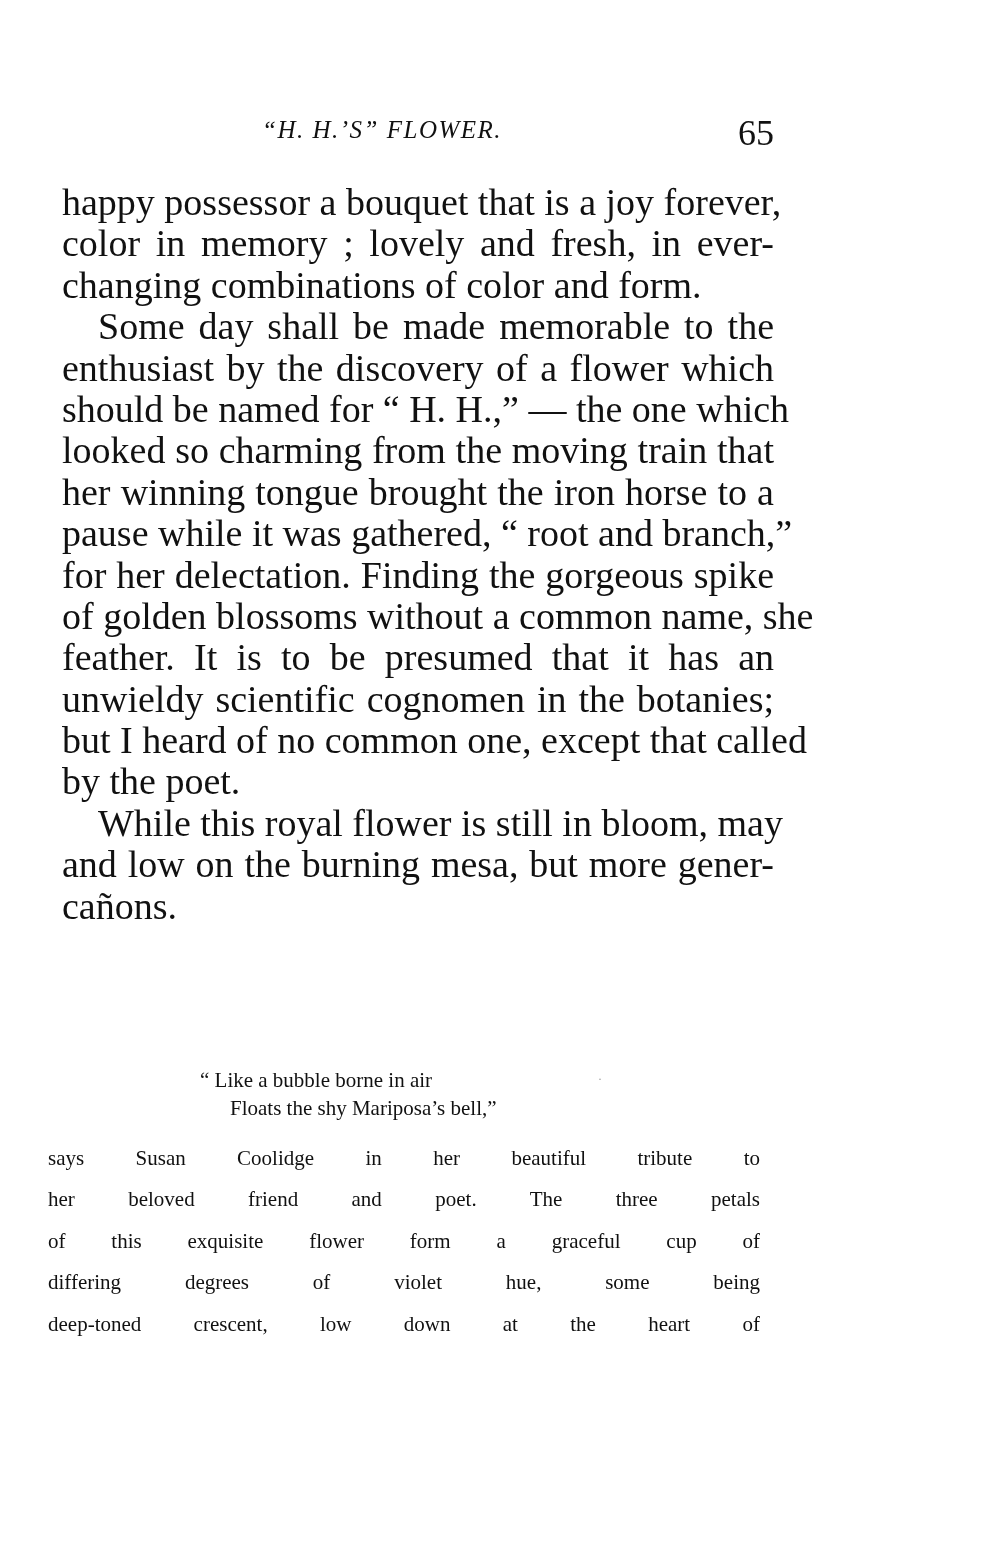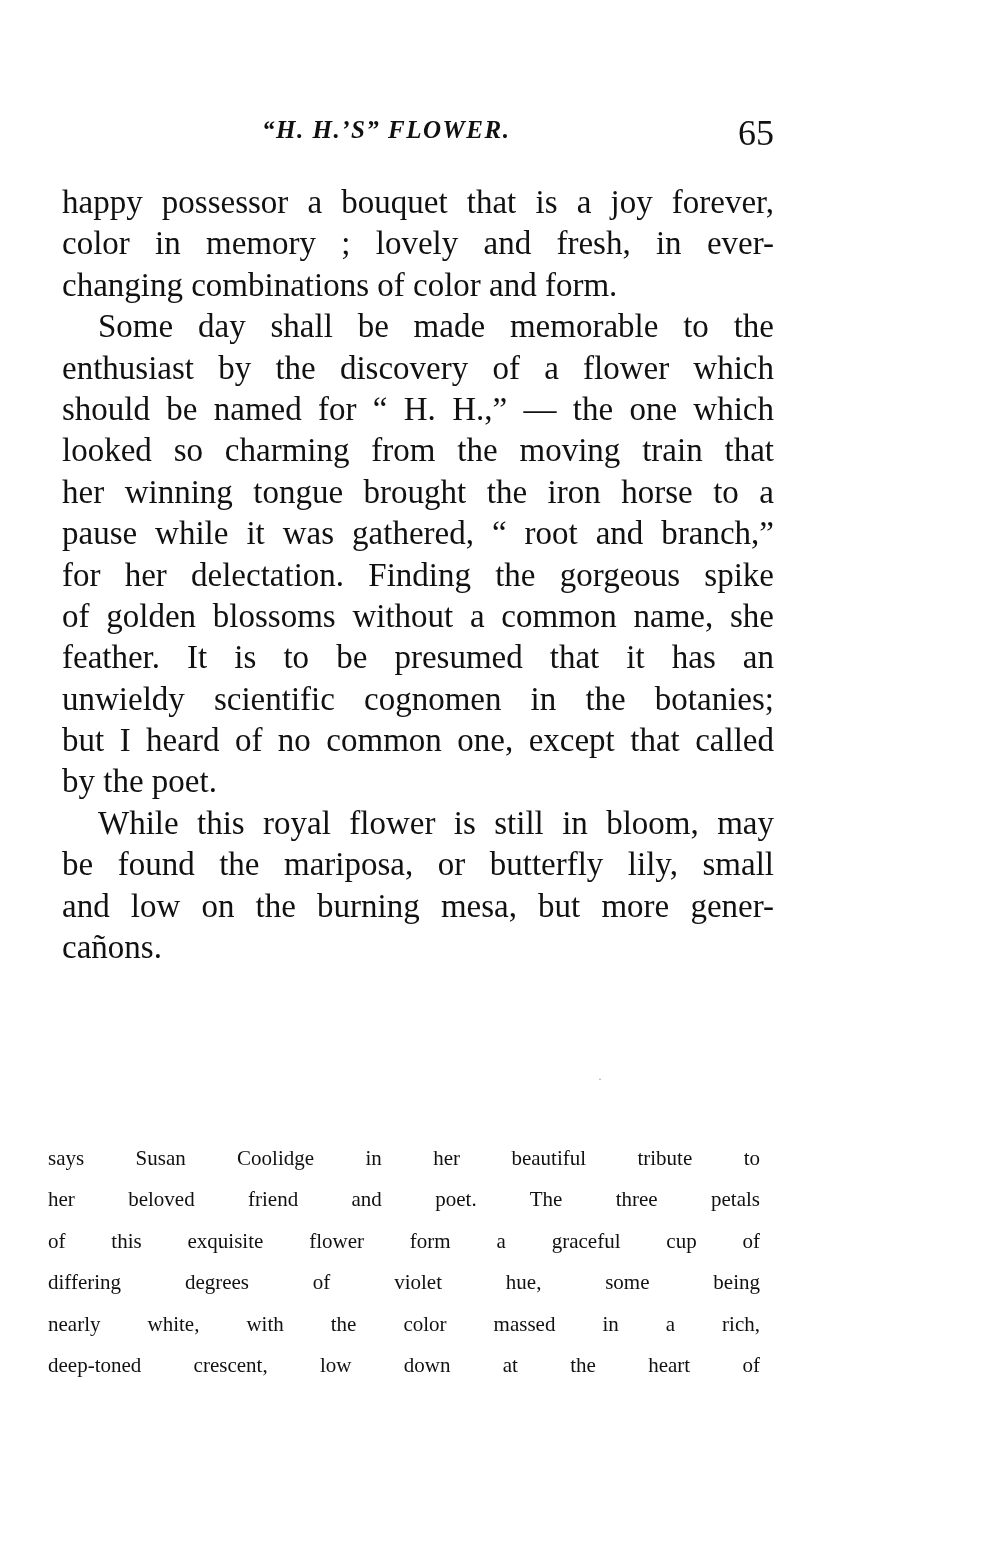--- a/index.html
+++ b/index.html
@@ -6,7 +6,7 @@
   body { width: 1000px; height: 1553px; position: relative; overflow: hidden; }
   .page { position: absolute; left: 0; top: 0; width: 1000px; height: 1553px; background: #ffffff; color: #111; font-family: "Liberation Serif", "DejaVu Serif", serif; }
   .header { position: absolute; top: 112px; left: 262px; width: 512px; height: 46px; }
-  .running-head { position: absolute; left: 0; top: 4px; font-style: italic; font-weight: bold; font-size: 25px; letter-spacing: 1.5px; }
+  .running-head { position: absolute; left: 0; top: 4px; font-style: italic; font-weight: normal; font-size: 25px; letter-spacing: 1.5px; }
   .page-number { position: absolute; right: 0; top: 0; font-size: 36px; }
   .body { position: absolute; left: 62px; top: 182px; width: 712px; font-size: 33px; line-height: 41.4px; }
   .line { display: block; text-align: justify; text-align-last: justify; white-space: nowrap; height: 41.4px; }

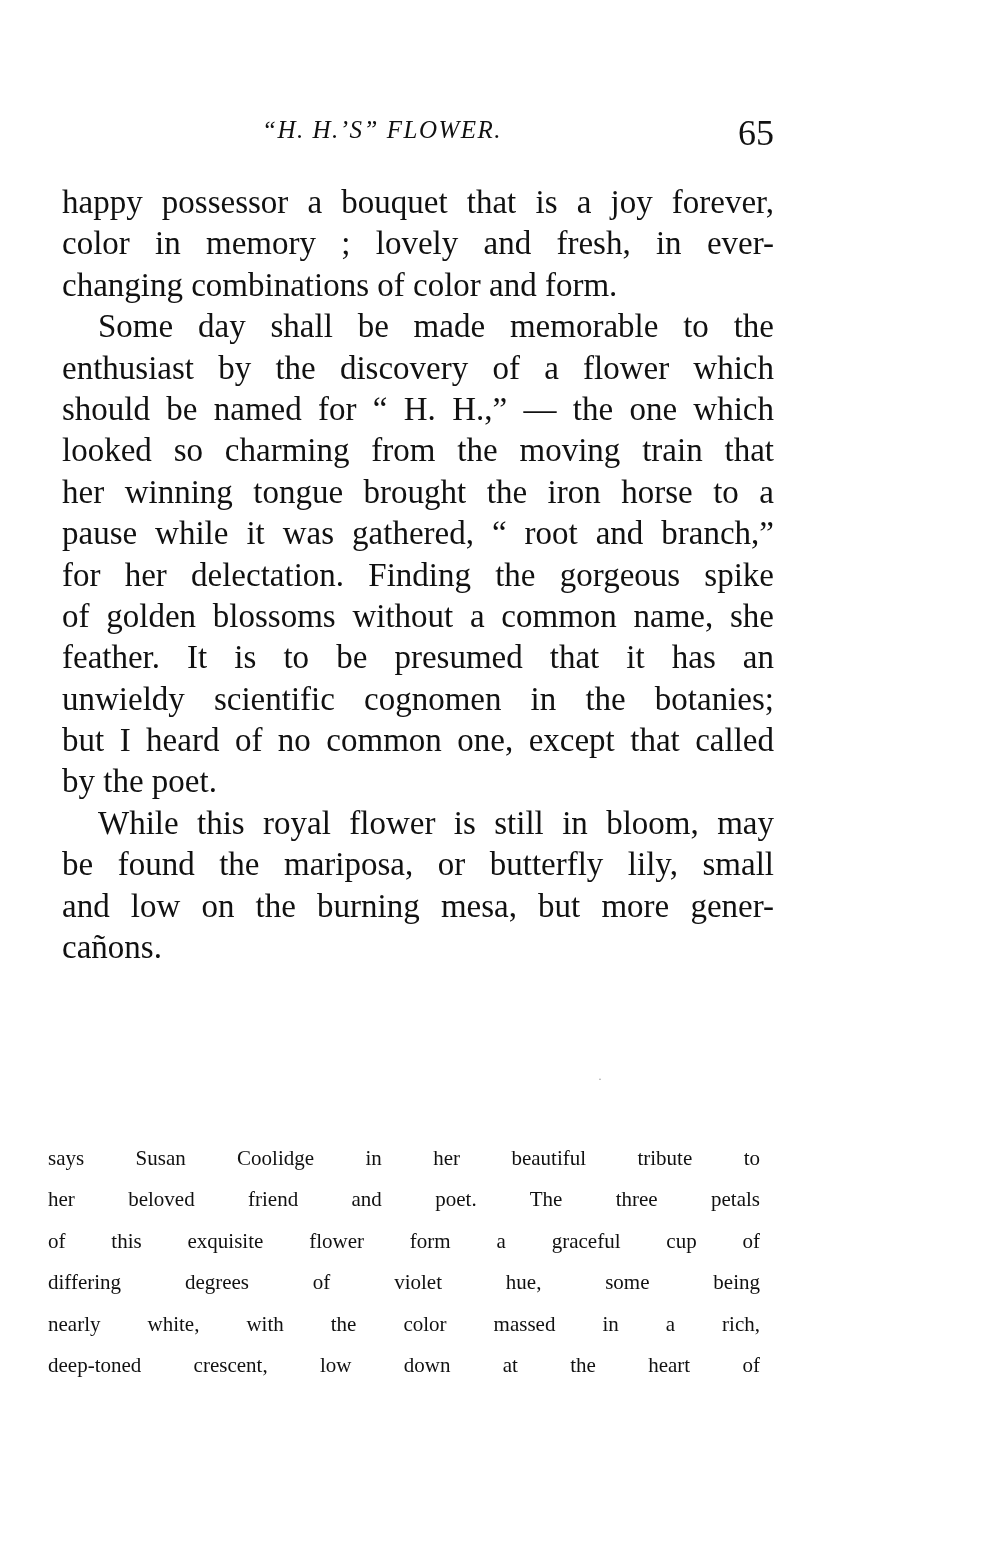--- a/index.html
+++ b/index.html
@@ -8,7 +8,7 @@
   .header { position: absolute; top: 112px; left: 262px; width: 512px; height: 46px; }
   .running-head { position: absolute; left: 0; top: 4px; font-style: italic; font-weight: normal; font-size: 25px; letter-spacing: 1.5px; }
   .page-number { position: absolute; right: 0; top: 0; font-size: 36px; }
-  .body { position: absolute; left: 62px; top: 182px; width: 712px; font-size: 33px; line-height: 41.4px; }
+  .body { position: absolute; left: 62px; top: 182px; width: 712px; font-size: 38px; line-height: 41.4px; }
   .line { display: block; text-align: justify; text-align-last: justify; white-space: nowrap; height: 41.4px; }
   .line.last { text-align-last: left; }
   .indent { padding-left: 36px; }

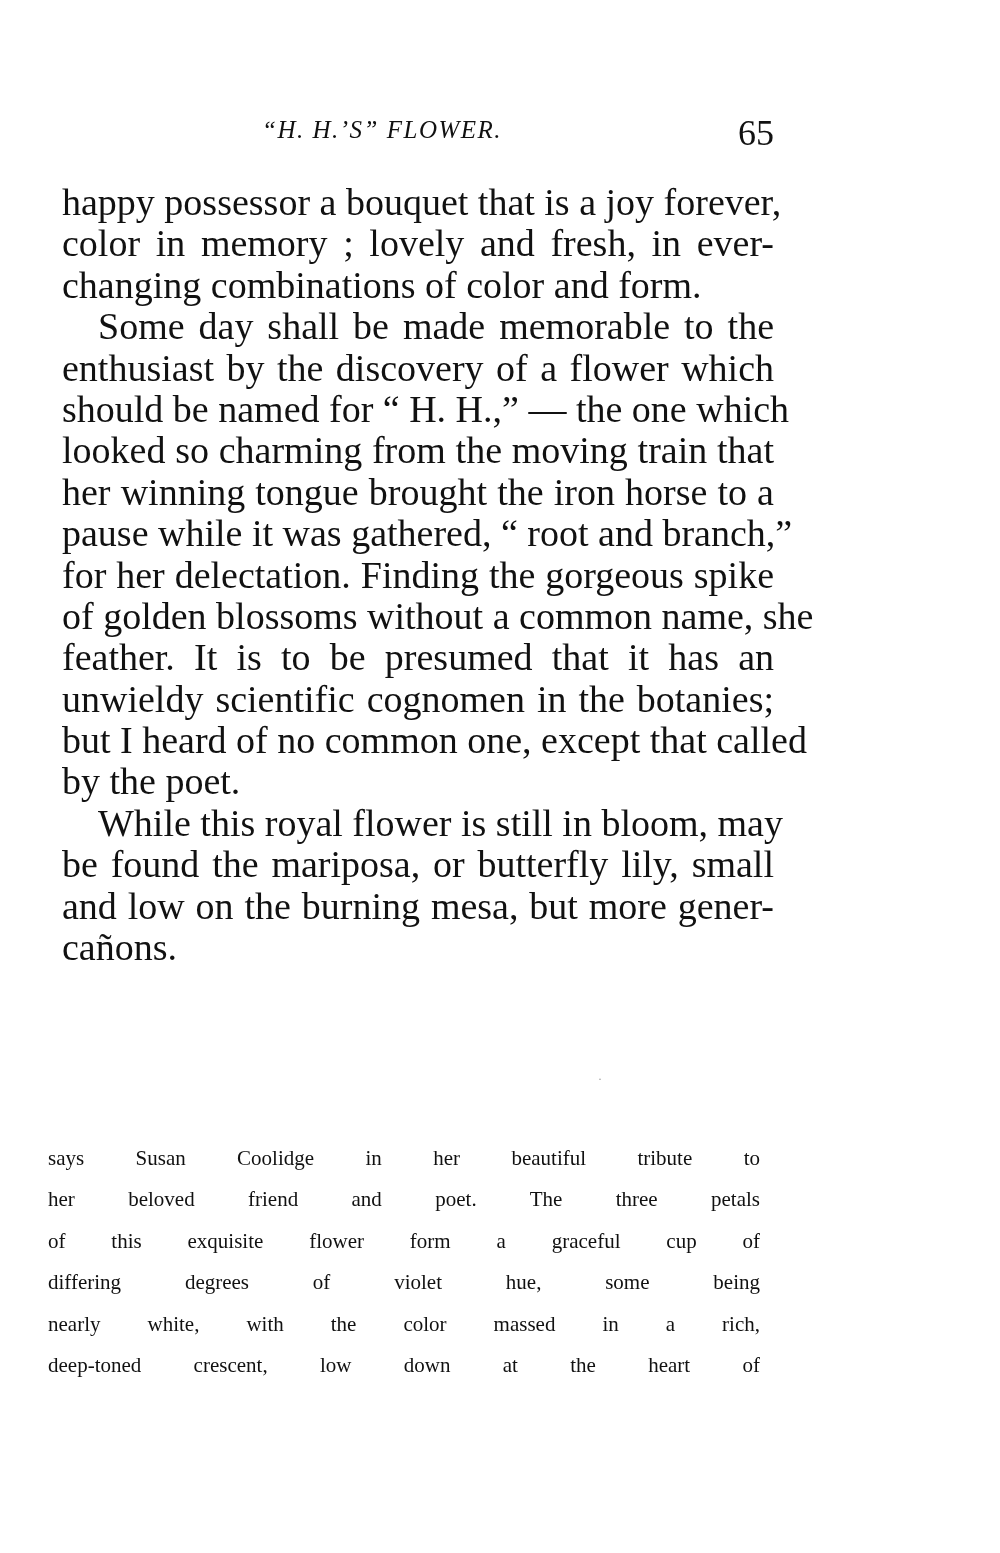--- a/index.html
+++ b/index.html
@@ -48,7 +48,6 @@
     </div>
     <div>
       <span class="line indent">While this royal flower is still in bloom, may</span>
-      <span class="line">be found the mariposa, or butterfly lily, small</span>
       <span class="line">and low on the burning mesa, but more gener-</span>
       <span class="line last">cañons.</span>
     </div>

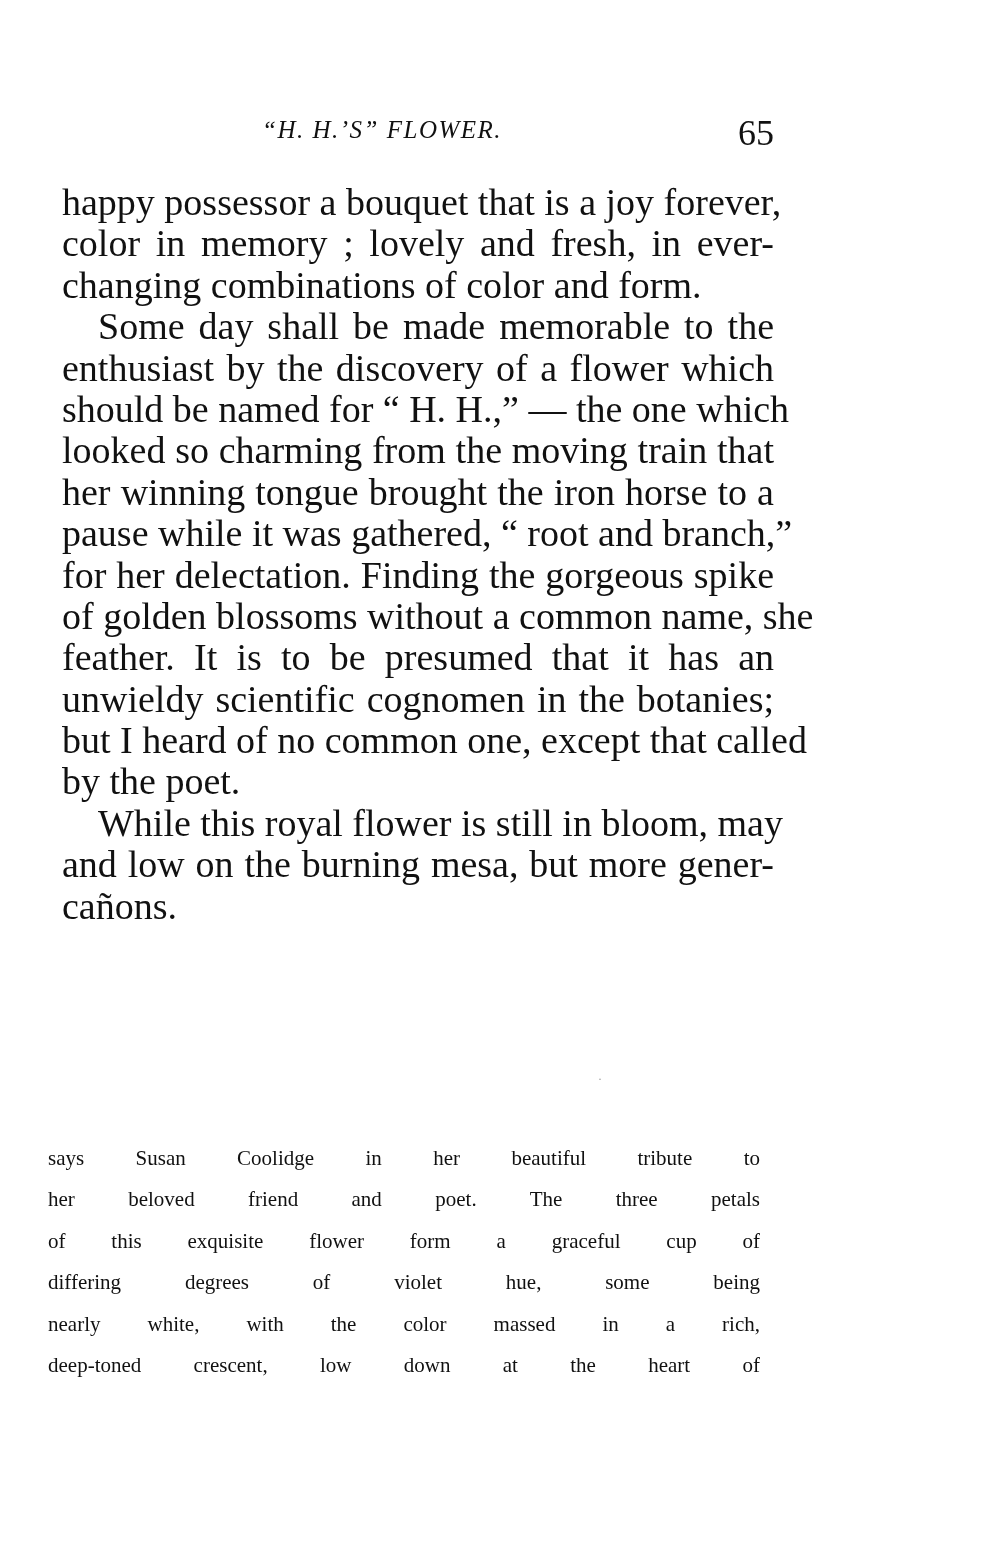--- a/index.html
+++ b/index.html
@@ -53,6 +53,10 @@
     </div>
   </div>
 
+  <div class="quote">
+    <div>“ Like a bubble borne in air</div>
+    <div class="q2">Floats the shy Mariposa’s bell,”</div>
+  </div>
   <div class="speck">·</div>
 
   <div class="para2">

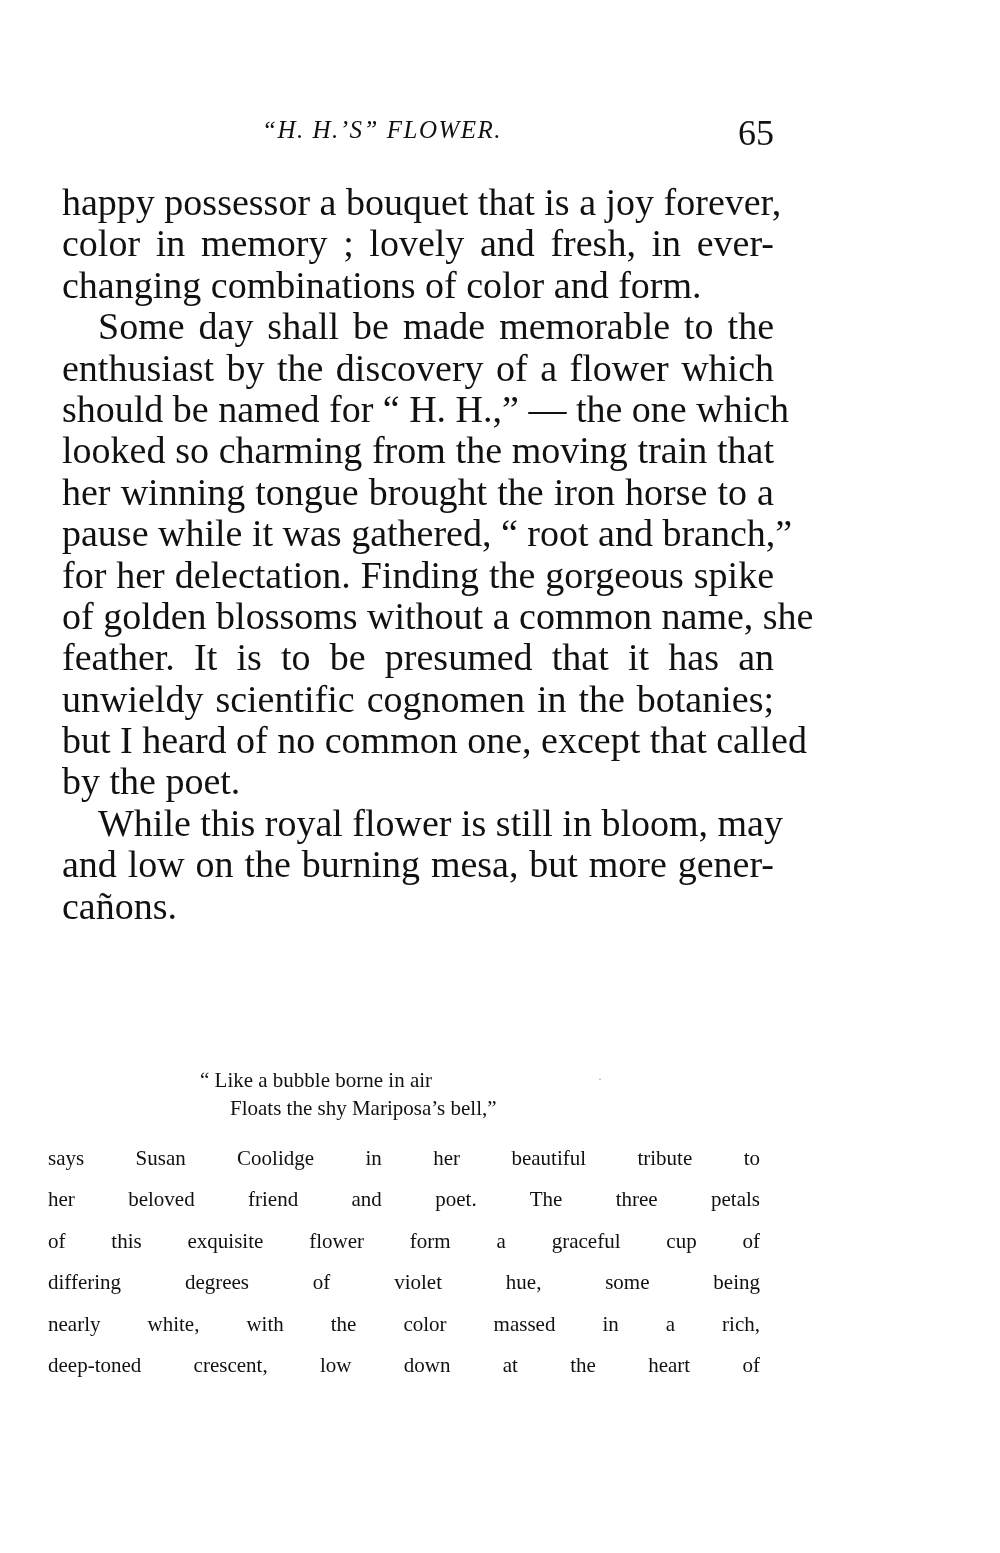--- a/index.html
+++ b/index.html
@@ -64,7 +64,6 @@
     <span class="line">her beloved friend and poet. The three petals</span>
     <span class="line">of this exquisite flower form a graceful cup of</span>
     <span class="line">differing degrees of violet hue, some being</span>
-    <span class="line">nearly white, with the color massed in a rich,</span>
     <span class="line">deep-toned crescent, low down at the heart of</span>
   </div>
 </div>

